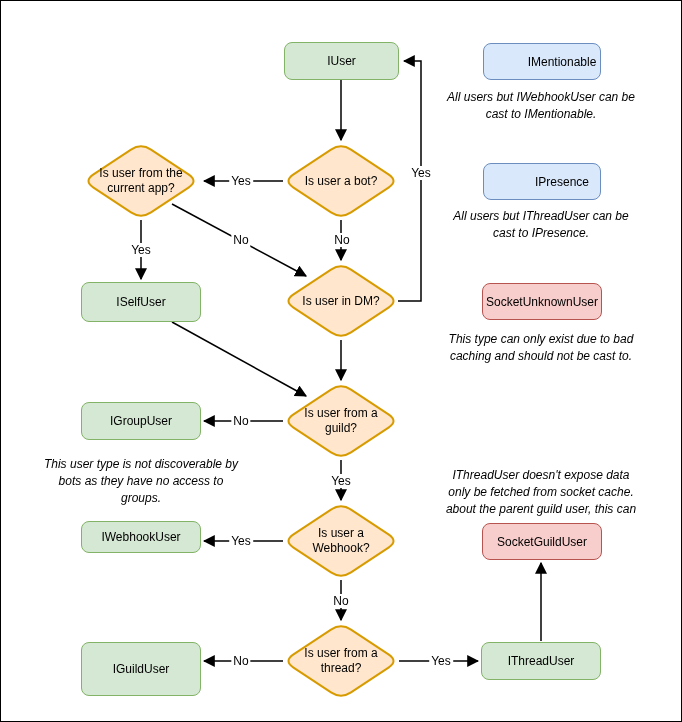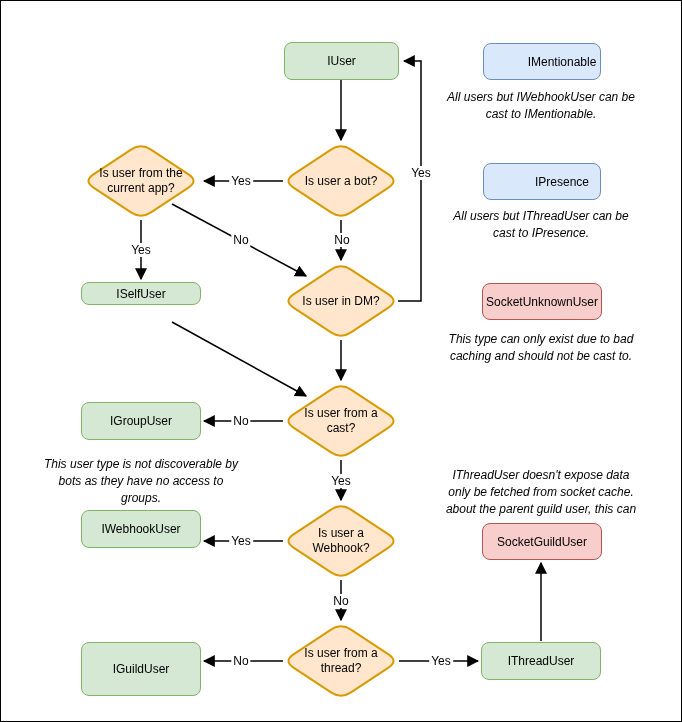--- a/index.html
+++ b/index.html
@@ -78,7 +78,7 @@
   <div class="node red" style="left:481px;top:282px;width:120px;height:37px">
     <span>SocketUnknownUser</span>
   </div>
-  <div class="node green" style="left:80px;top:281px;width:120px;height:23px">
+  <div class="node green" style="left:80px;top:281px;width:120px;height:40px">
     <span>ISelfUser</span>
   </div>
   <div class="node green" style="left:80px;top:401px;width:120px;height:38px">

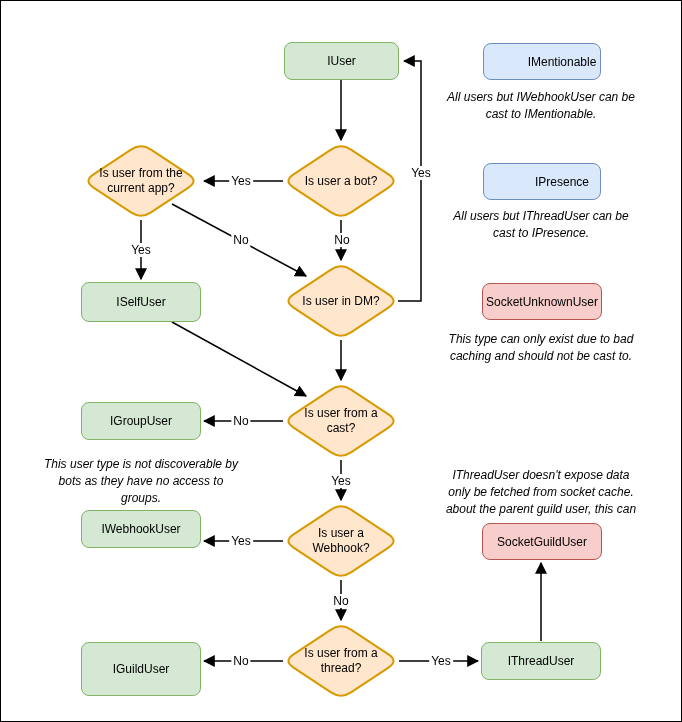--- a/index.html
+++ b/index.html
@@ -100,7 +100,7 @@
   <div class="dlabel" style="left:90px;top:160px">Is user from the current app?</div>
   <div class="dlabel" style="left:290px;top:160px">Is user a bot?</div>
   <div class="dlabel" style="left:290px;top:280px">Is user in DM?</div>
-  <div class="dlabel" style="left:290px;top:400px">Is user from a cast?</div>
+  <div class="dlabel" style="left:290px;top:400px">Is user from a guild?</div>
   <div class="dlabel" style="left:290px;top:520px">Is user a Webhook?</div>
   <div class="dlabel" style="left:290px;top:640px">Is user from a thread?</div>
 

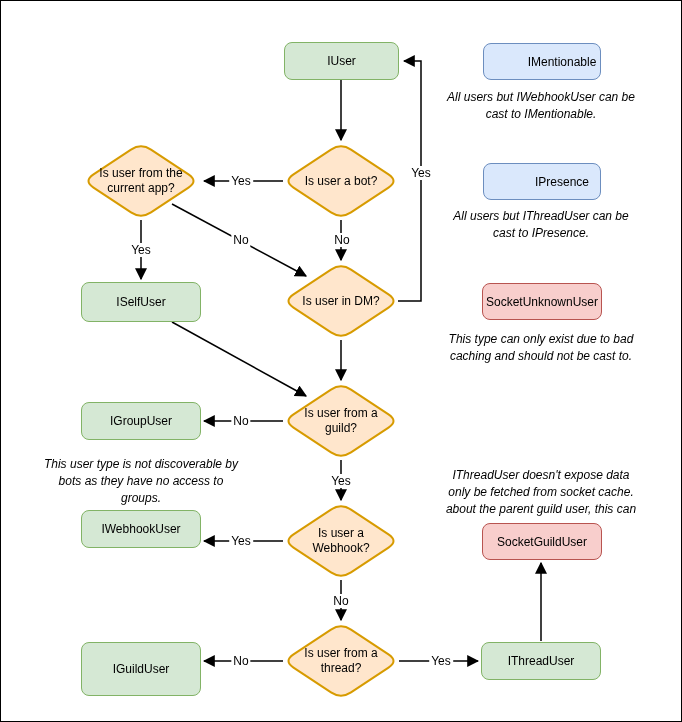--- a/index.html
+++ b/index.html
@@ -84,7 +84,7 @@
   <div class="node green" style="left:80px;top:401px;width:120px;height:38px">
     <span>IGroupUser</span>
   </div>
-  <div class="node green" style="left:80px;top:509px;width:120px;height:38px">
+  <div class="node green" style="left:80px;top:520px;width:120px;height:32px">
     <span>IWebhookUser</span>
   </div>
   <div class="node red" style="left:481px;top:522px;width:120px;height:37px">

